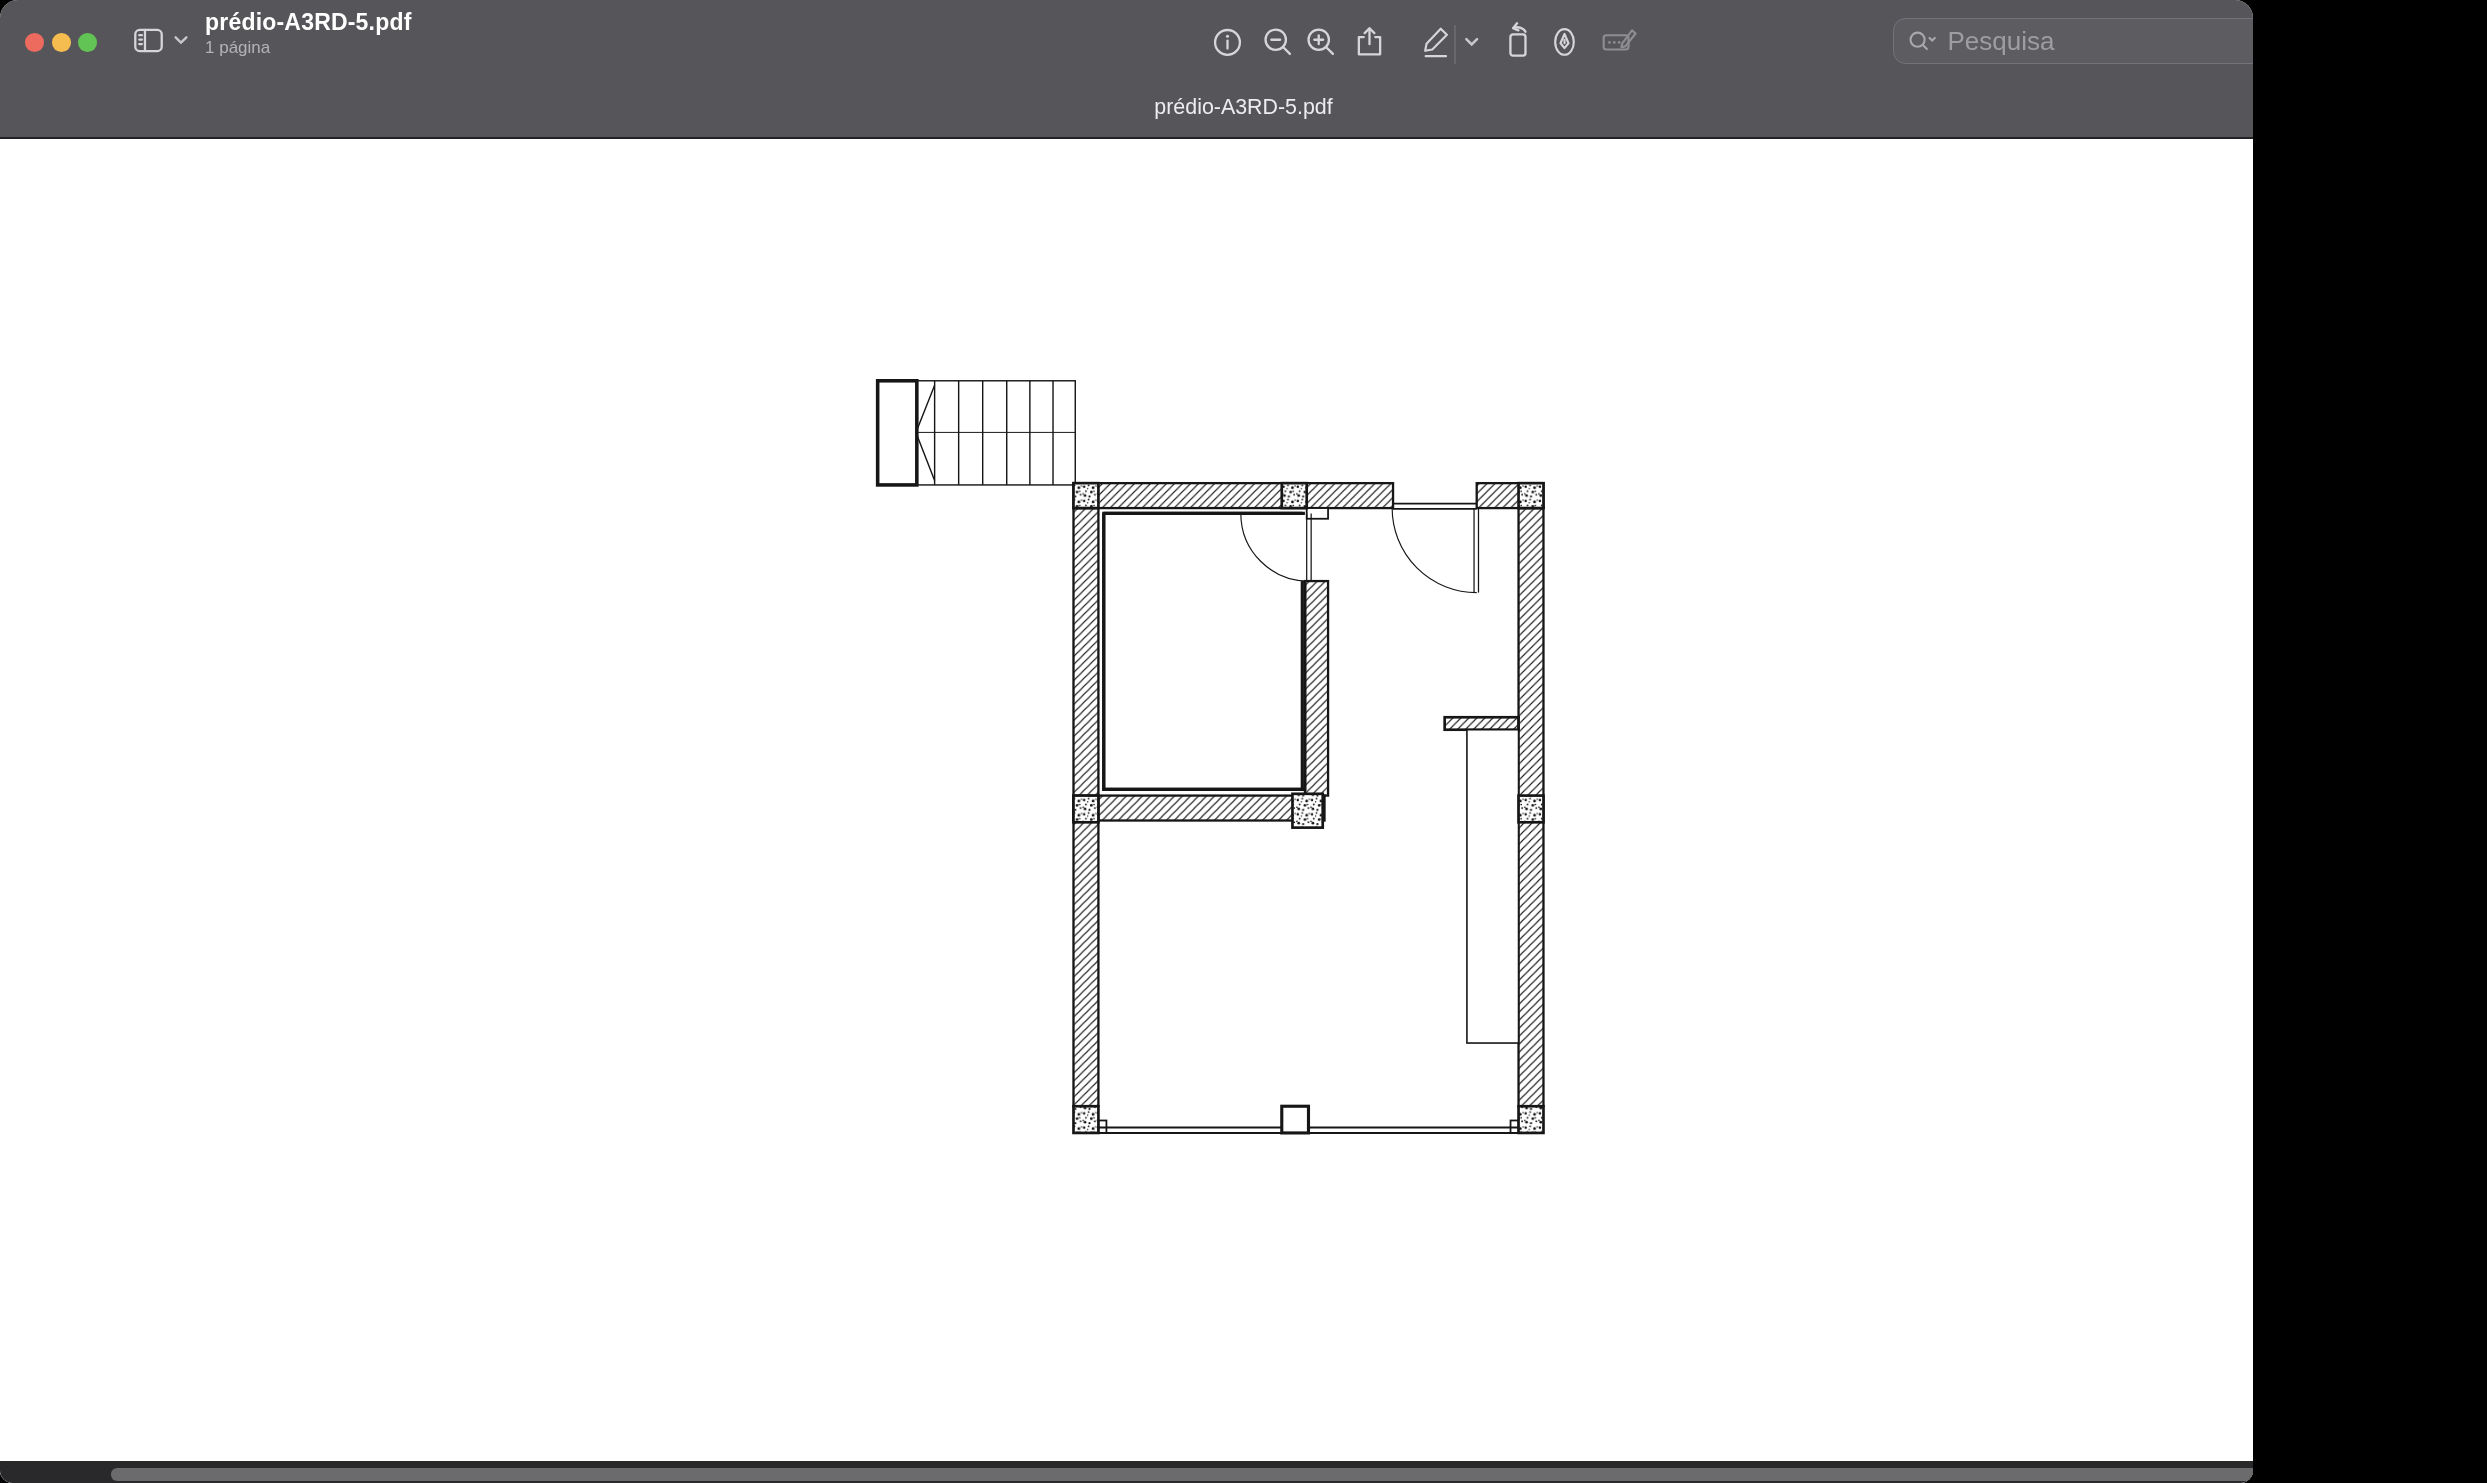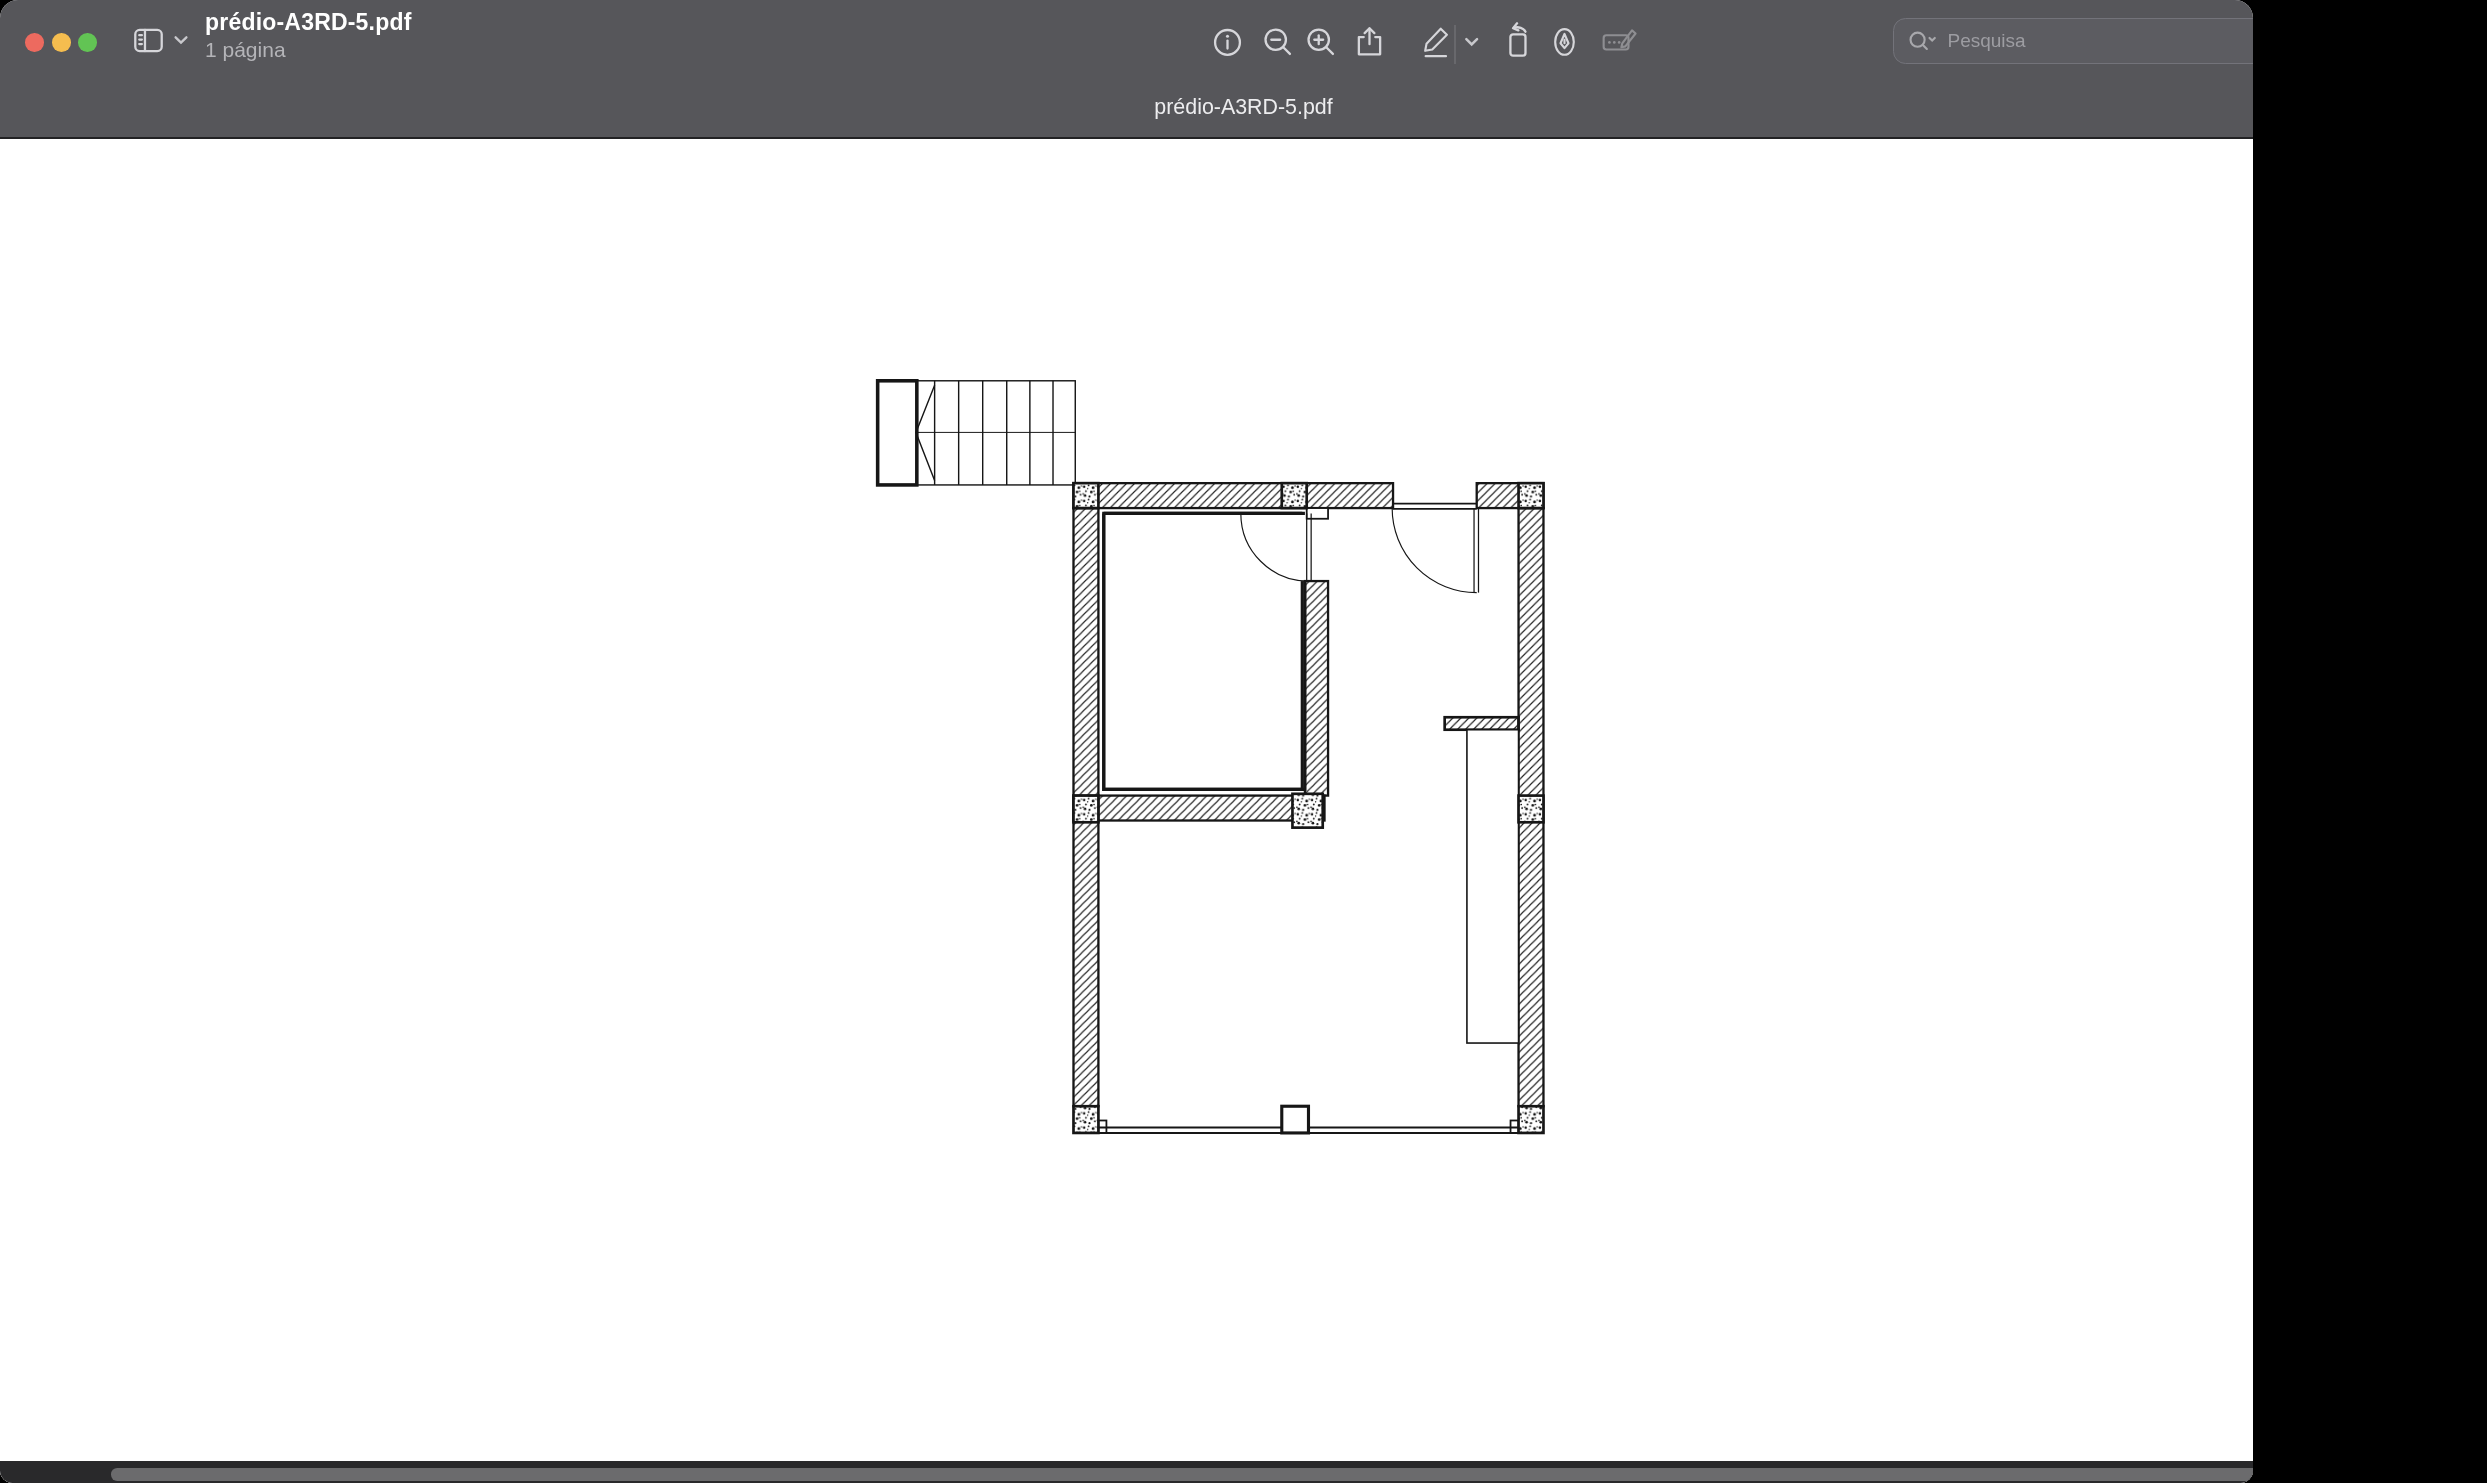--- a/index.html
+++ b/index.html
@@ -22,7 +22,7 @@
   .sidebar-btn{position:absolute;left:130px;top:19.6px;width:59px;height:41px;display:flex;align-items:center;gap:5.3px;cursor:default;}
   .title-block{position:absolute;left:205px;top:9px;line-height:1.15;}
   .win-title{font-size:23px;font-weight:bold;color:#ffffff;letter-spacing:0.2px;}
-  .win-subtitle{font-size:21px;color:#b4b4b8;margin-top:2.7px;}
+  .win-subtitle{font-size:17px;color:#b4b4b8;margin-top:2.7px;}
   .tb-btn{position:absolute;top:21.4px;width:41px;height:41px;display:flex;align-items:center;justify-content:center;}
   .tb-sep{position:absolute;top:25px;left:1454px;width:1.8px;height:39px;background:#68686c;}
   .search-field{

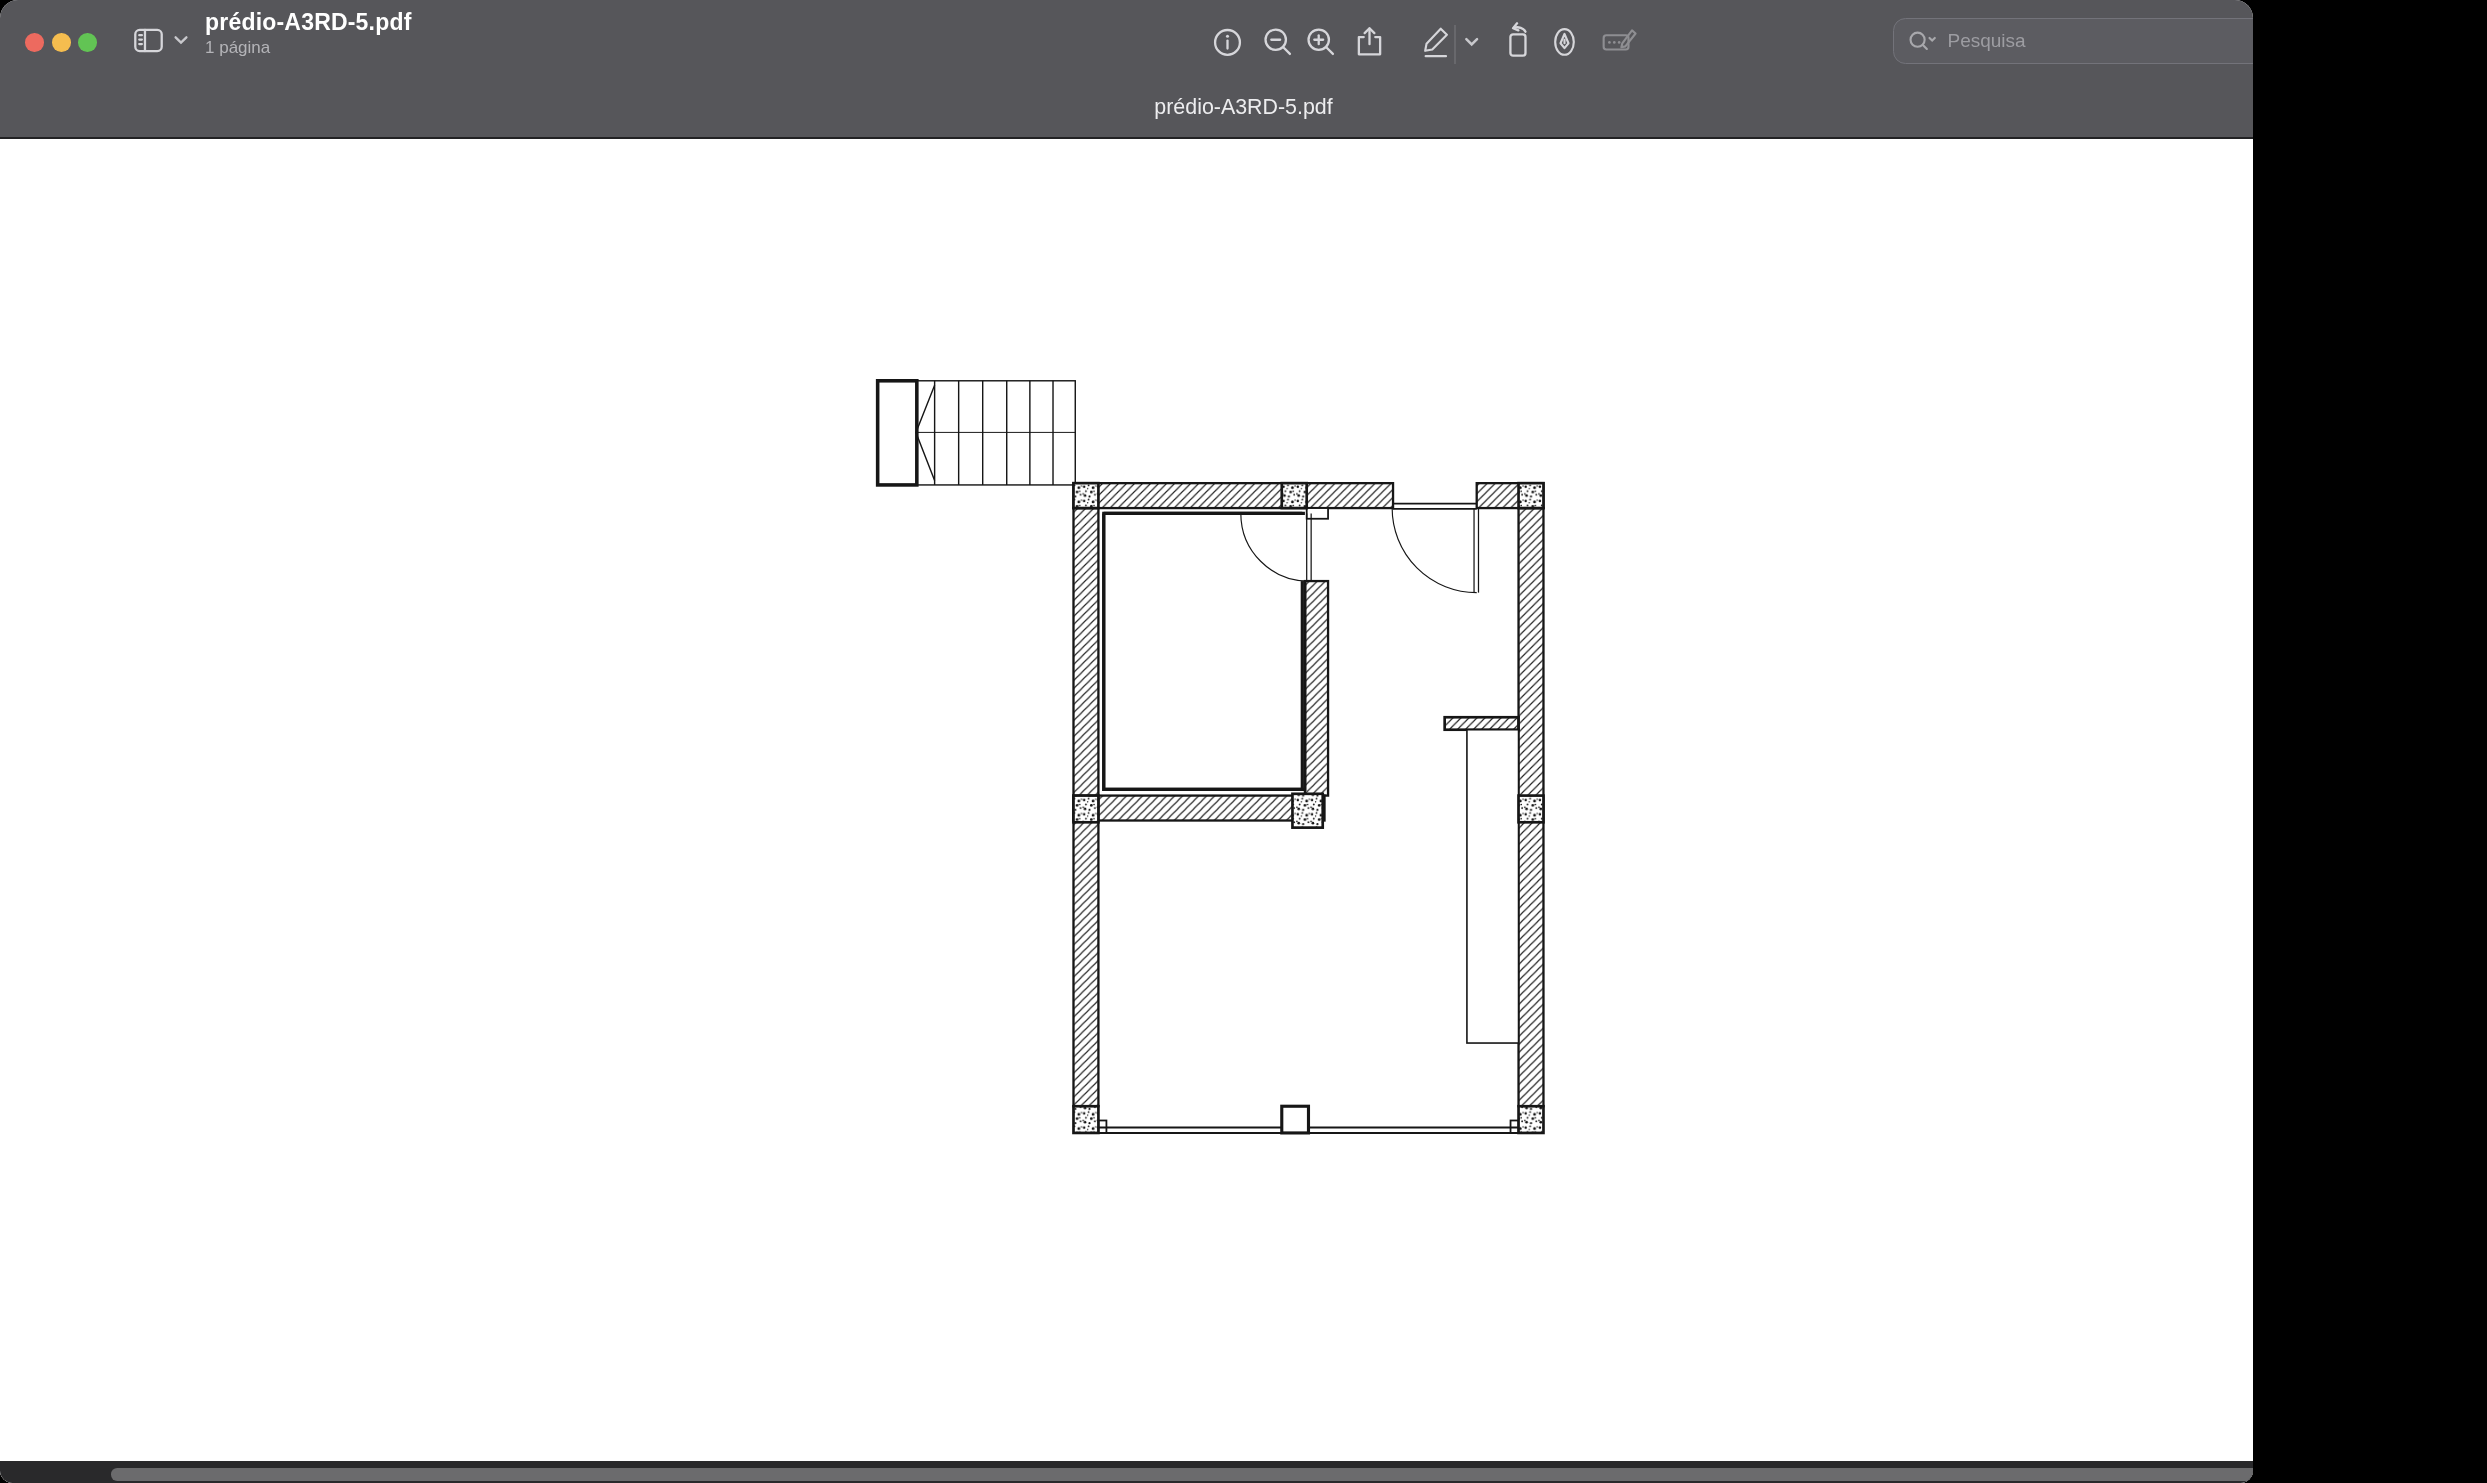--- a/index.html
+++ b/index.html
@@ -32,7 +32,7 @@
   }
   .search-field input{
     flex:1;background:transparent;border:none;outline:none;
-    font-size:19px;color:#e8e8ea;font-family:"Liberation Sans",sans-serif;
+    font-size:26px;color:#e8e8ea;font-family:"Liberation Sans",sans-serif;
   }
   .search-field input::placeholder{color:#9d9da2;}
   

